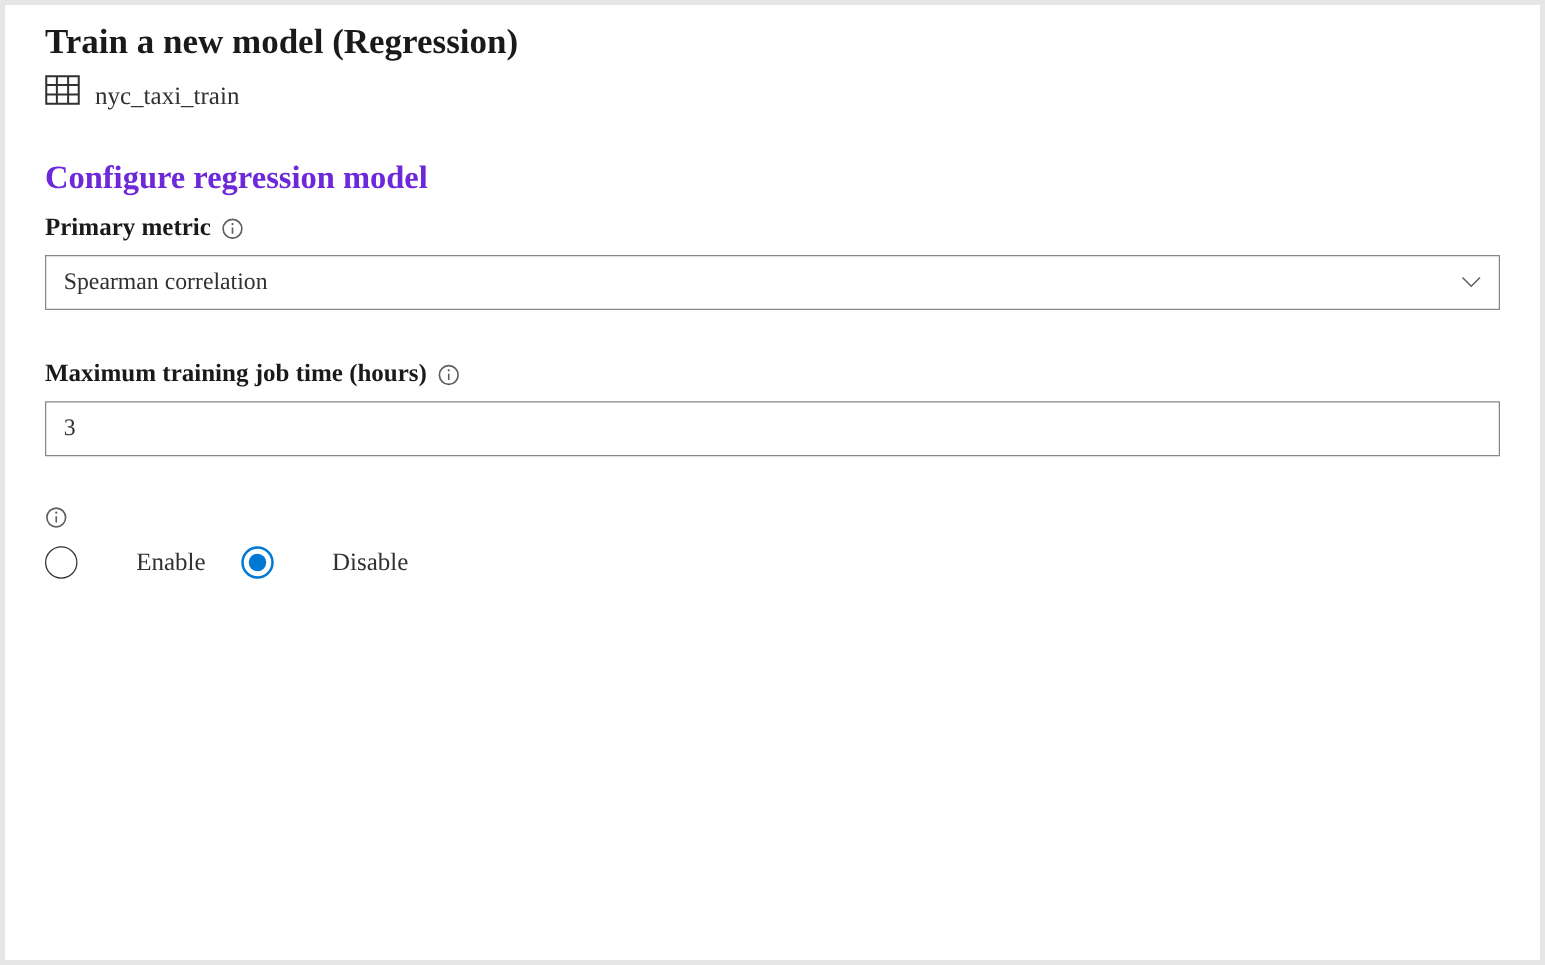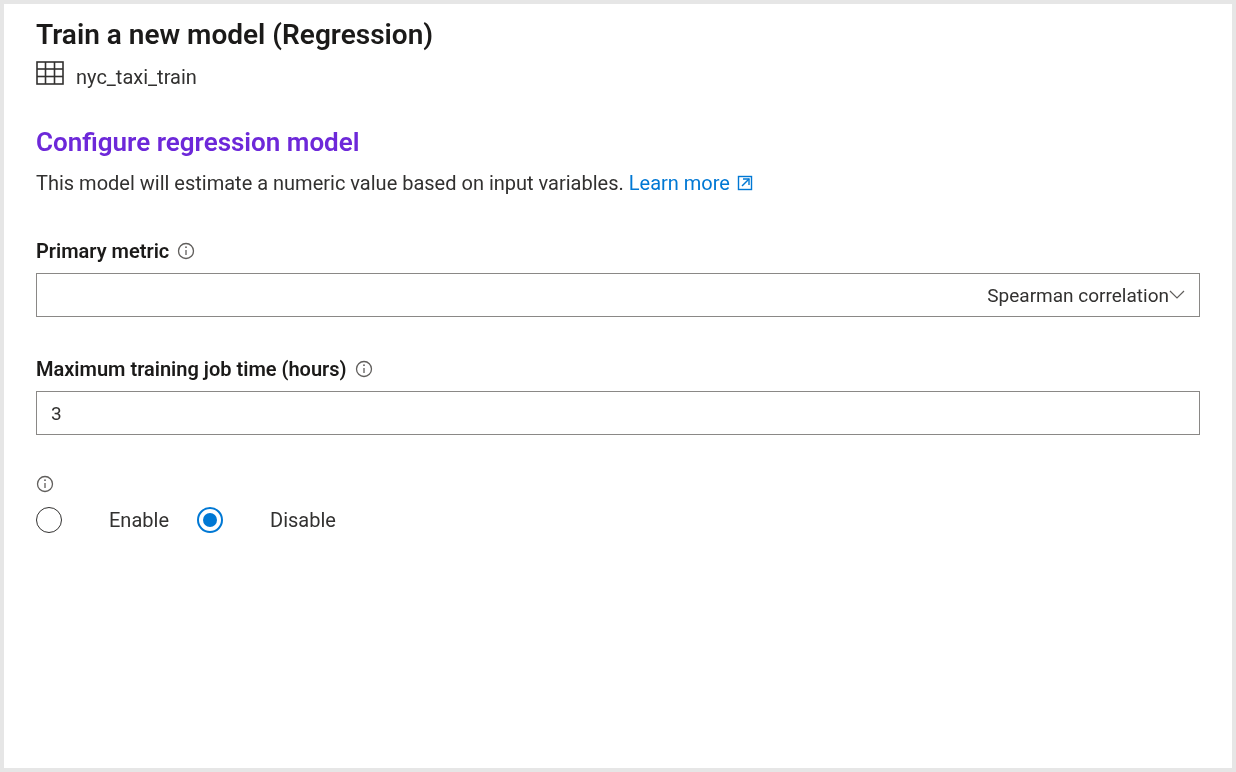--- a/index.html
+++ b/index.html
@@ -22,6 +22,7 @@
     background: #fff;
     padding: 14px 32px 24px 32px;
     overflow: hidden;
+    font-family: Liberation Serif, serif;
   }
   .page-title {
     font-size: 28px;

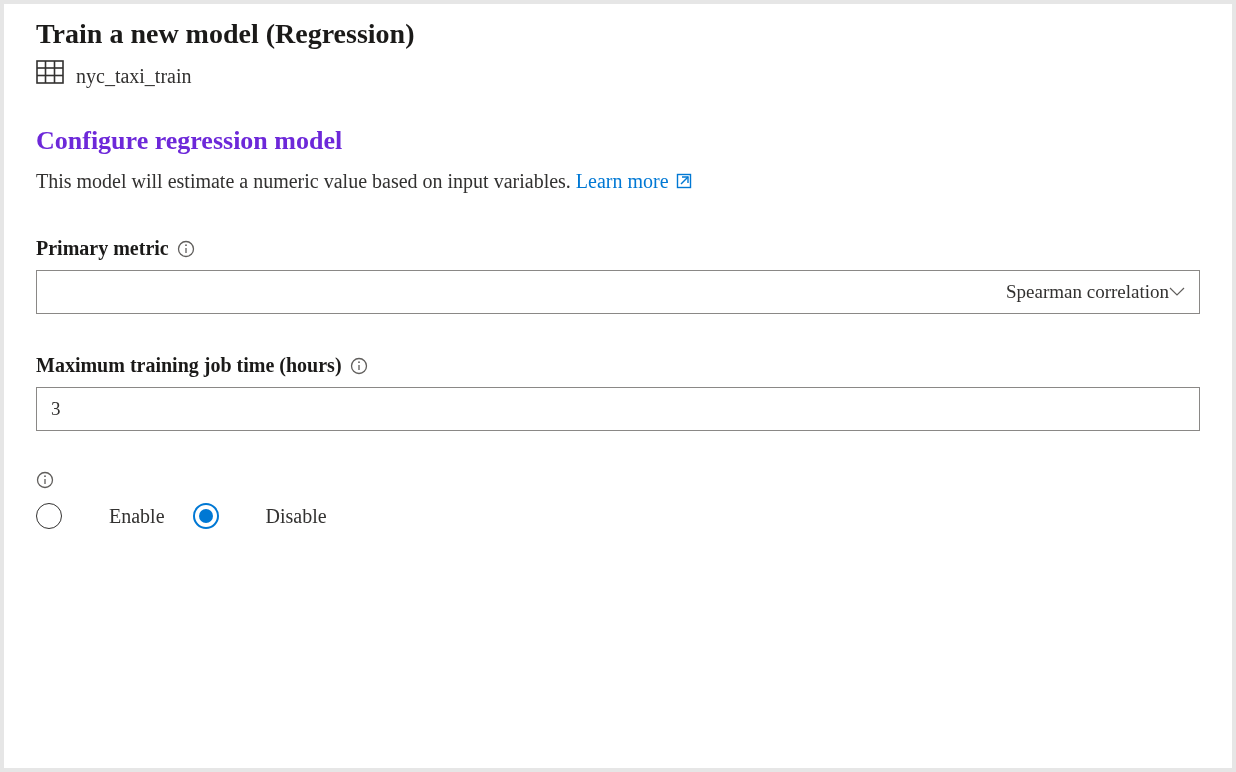--- a/index.html
+++ b/index.html
@@ -158,19 +158,6 @@
 
     <h2 class="section-title">Configure regression model</h2>
 
-    <p class="section-desc">
-      <span>This model will estimate a numeric value based on input variables.</span>
-      <a class="learn-link">
-        <span>Learn more</span>
-        <span>
-          <svg width="16" height="16" viewBox="0 0 16 16" fill="none" stroke="#0078d4" stroke-width="1.4">
-            <rect x="1.5" y="1.5" width="13" height="13"></rect>
-            <polyline points="6,4 12,4 12,10"></polyline>
-            <line x1="12" y1="4" x2="5" y2="11"></line>
-          </svg>
-        </span>
-      </a>
-    </p>
 
     <div class="field">
       <div class="field-label">

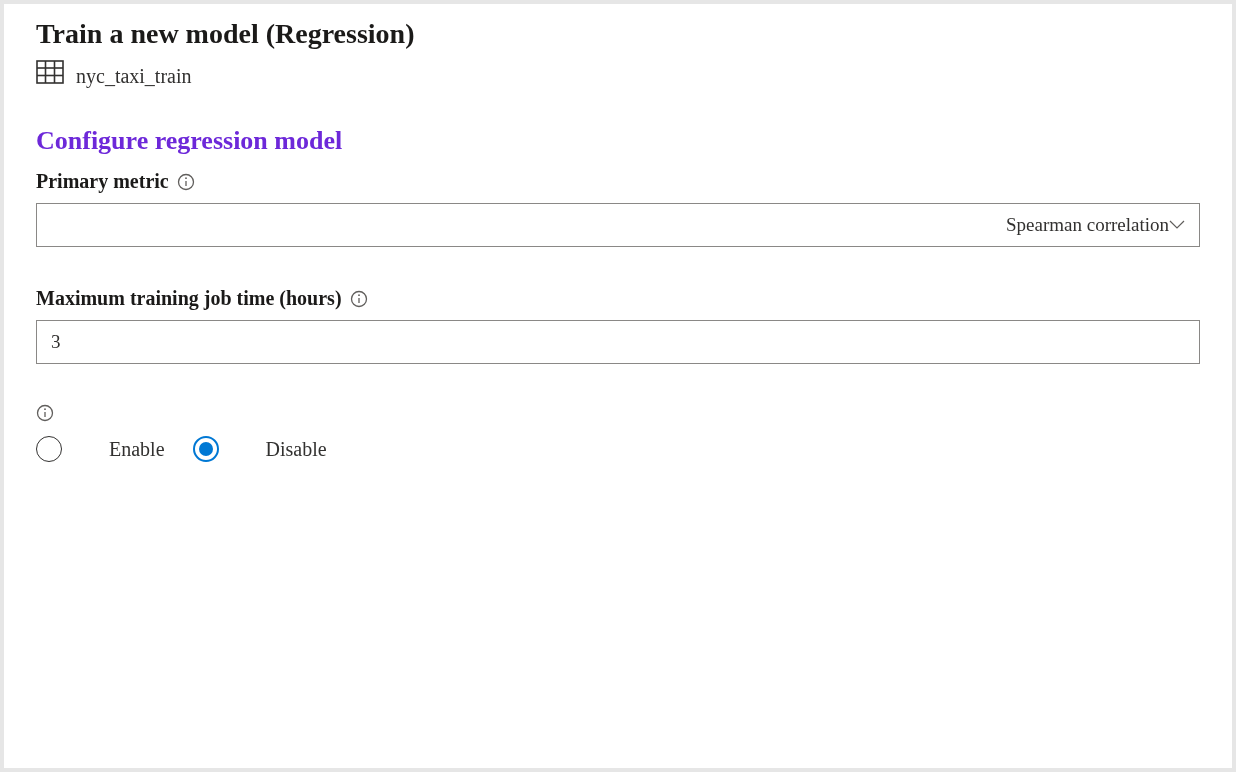--- a/index.html
+++ b/index.html
@@ -91,7 +91,7 @@
     align-items: center;
     position: relative;
   }
-  .select-wrap { cursor: pointer; justify-content: flex-end; }
+  .select-wrap { cursor: pointer; justify-content: space-between; }
   .text-input { outline: none; font-family: inherit; }
   .chevron {
     color: #605e5c;

